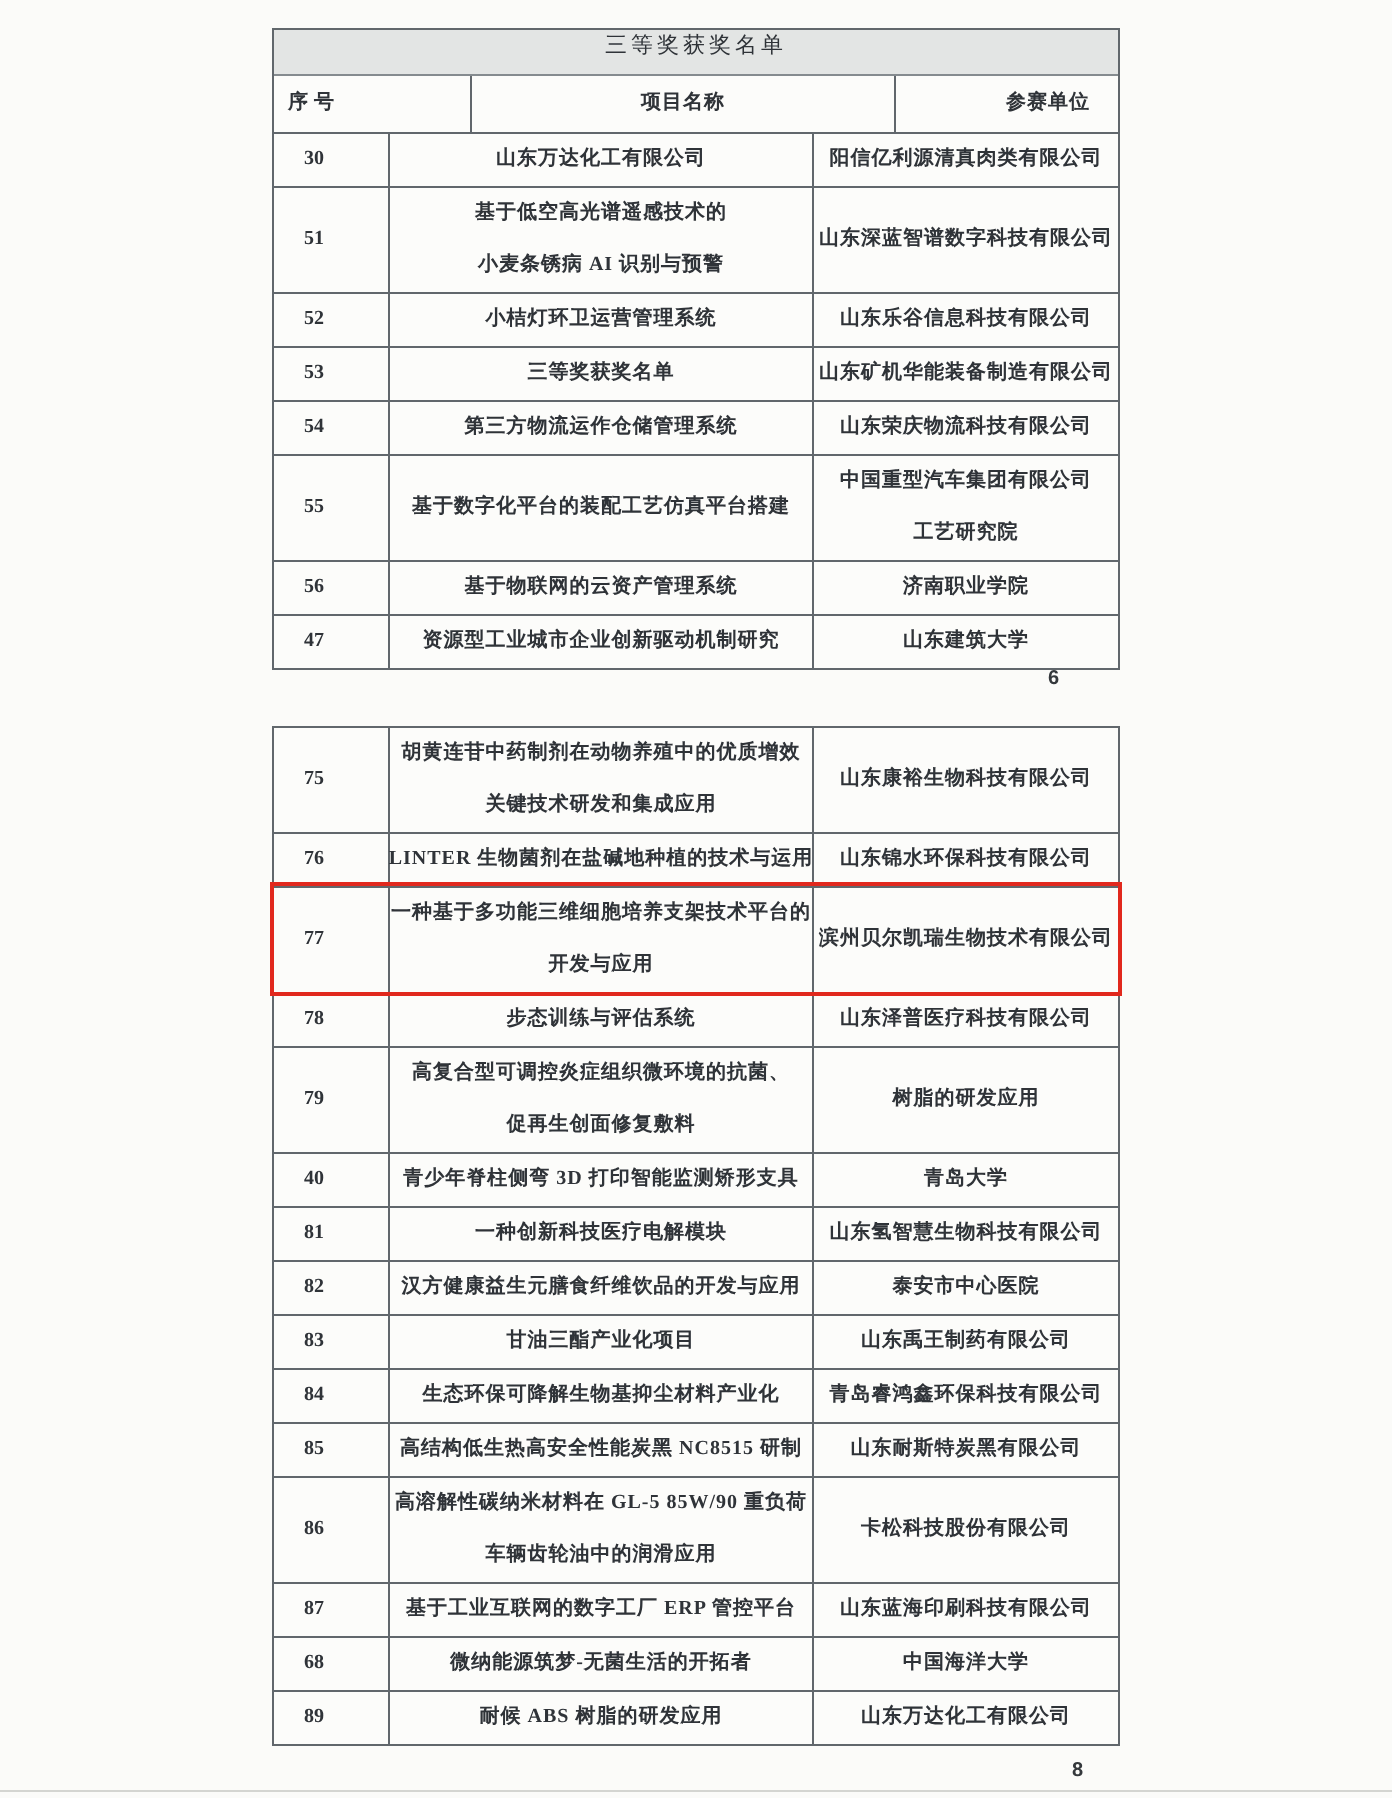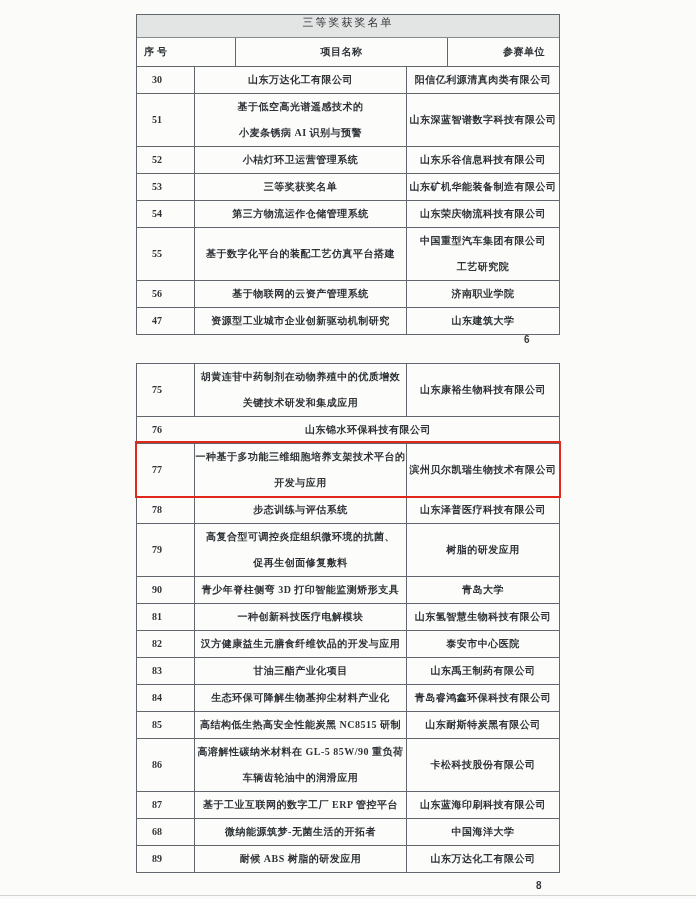--- a/index.html
+++ b/index.html
@@ -208,6 +208,9 @@
           <div class="cell c-no">
             <div class="line">76</div>
           </div>
+          <div class="cell c-proj">
+            <div class="line">LINTER 生物菌剂在盐碱地种植的技术与运用</div>
+          </div>
           <div class="cell c-unit">
             <div class="line">山东锦水环保科技有限公司</div>
           </div>

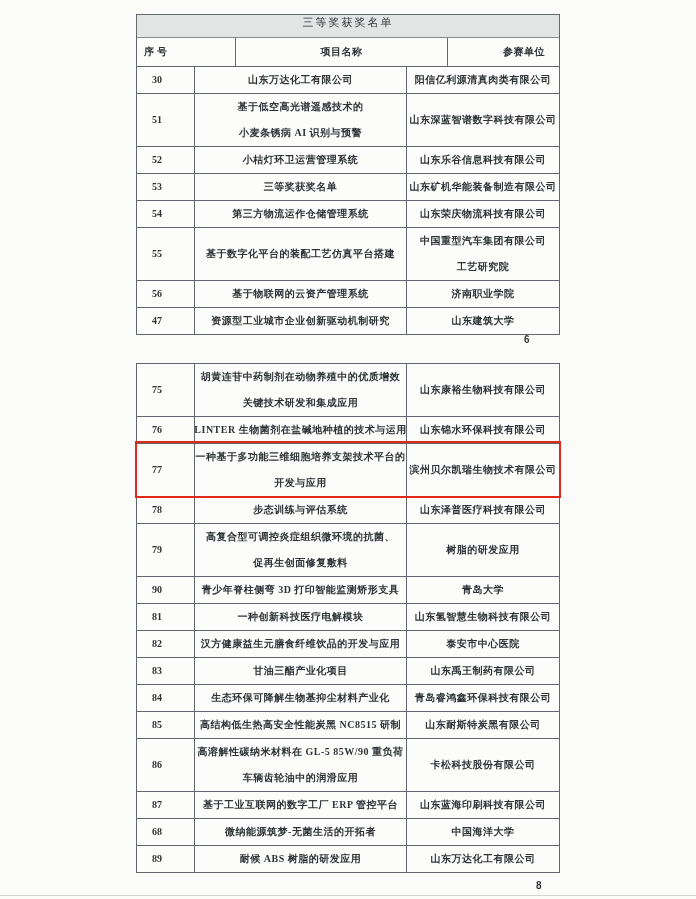--- a/index.html
+++ b/index.html
@@ -252,7 +252,7 @@
         </div>
         <div class="trow">
           <div class="cell c-no">
-            <div class="line">90</div>
+            <div class="line">40</div>
           </div>
           <div class="cell c-proj">
             <div class="line">青少年脊柱侧弯 3D 打印智能监测矫形支具</div>

